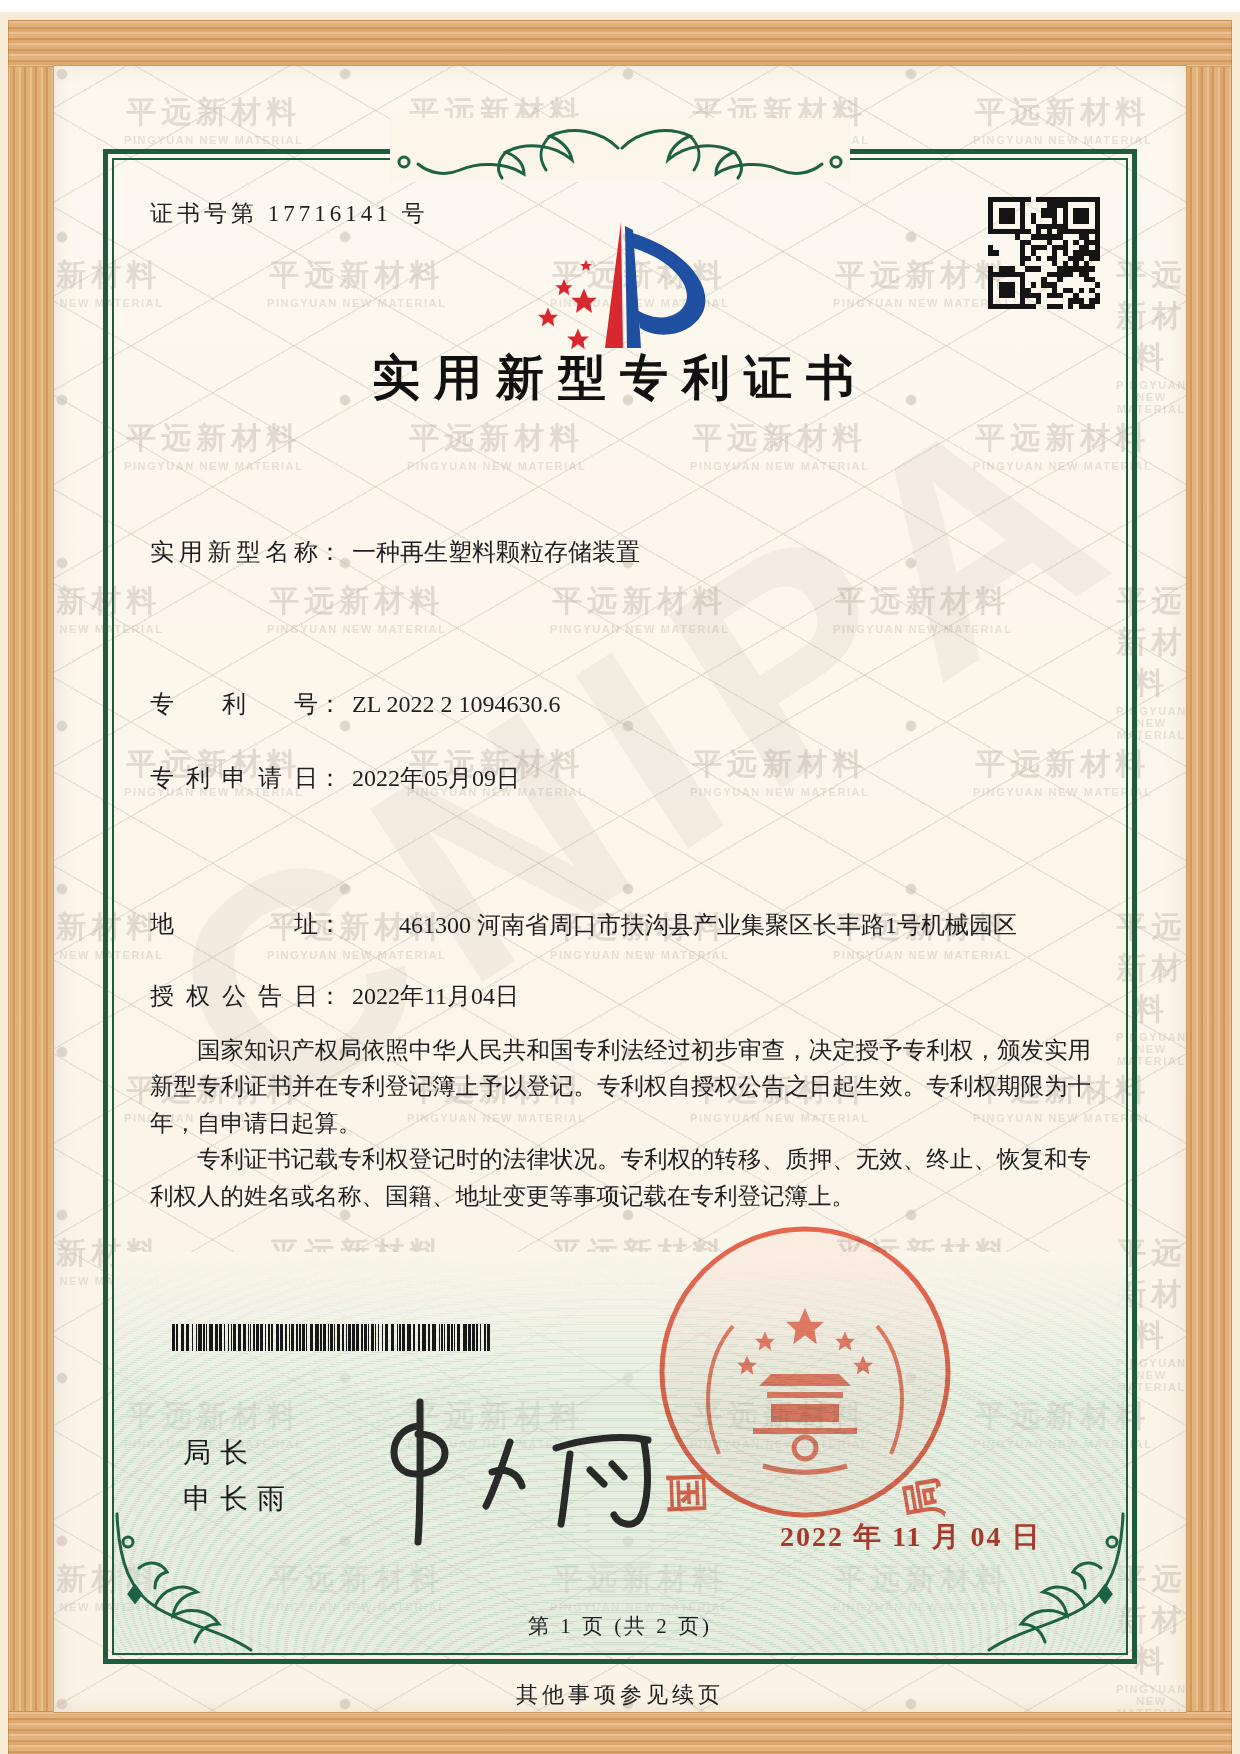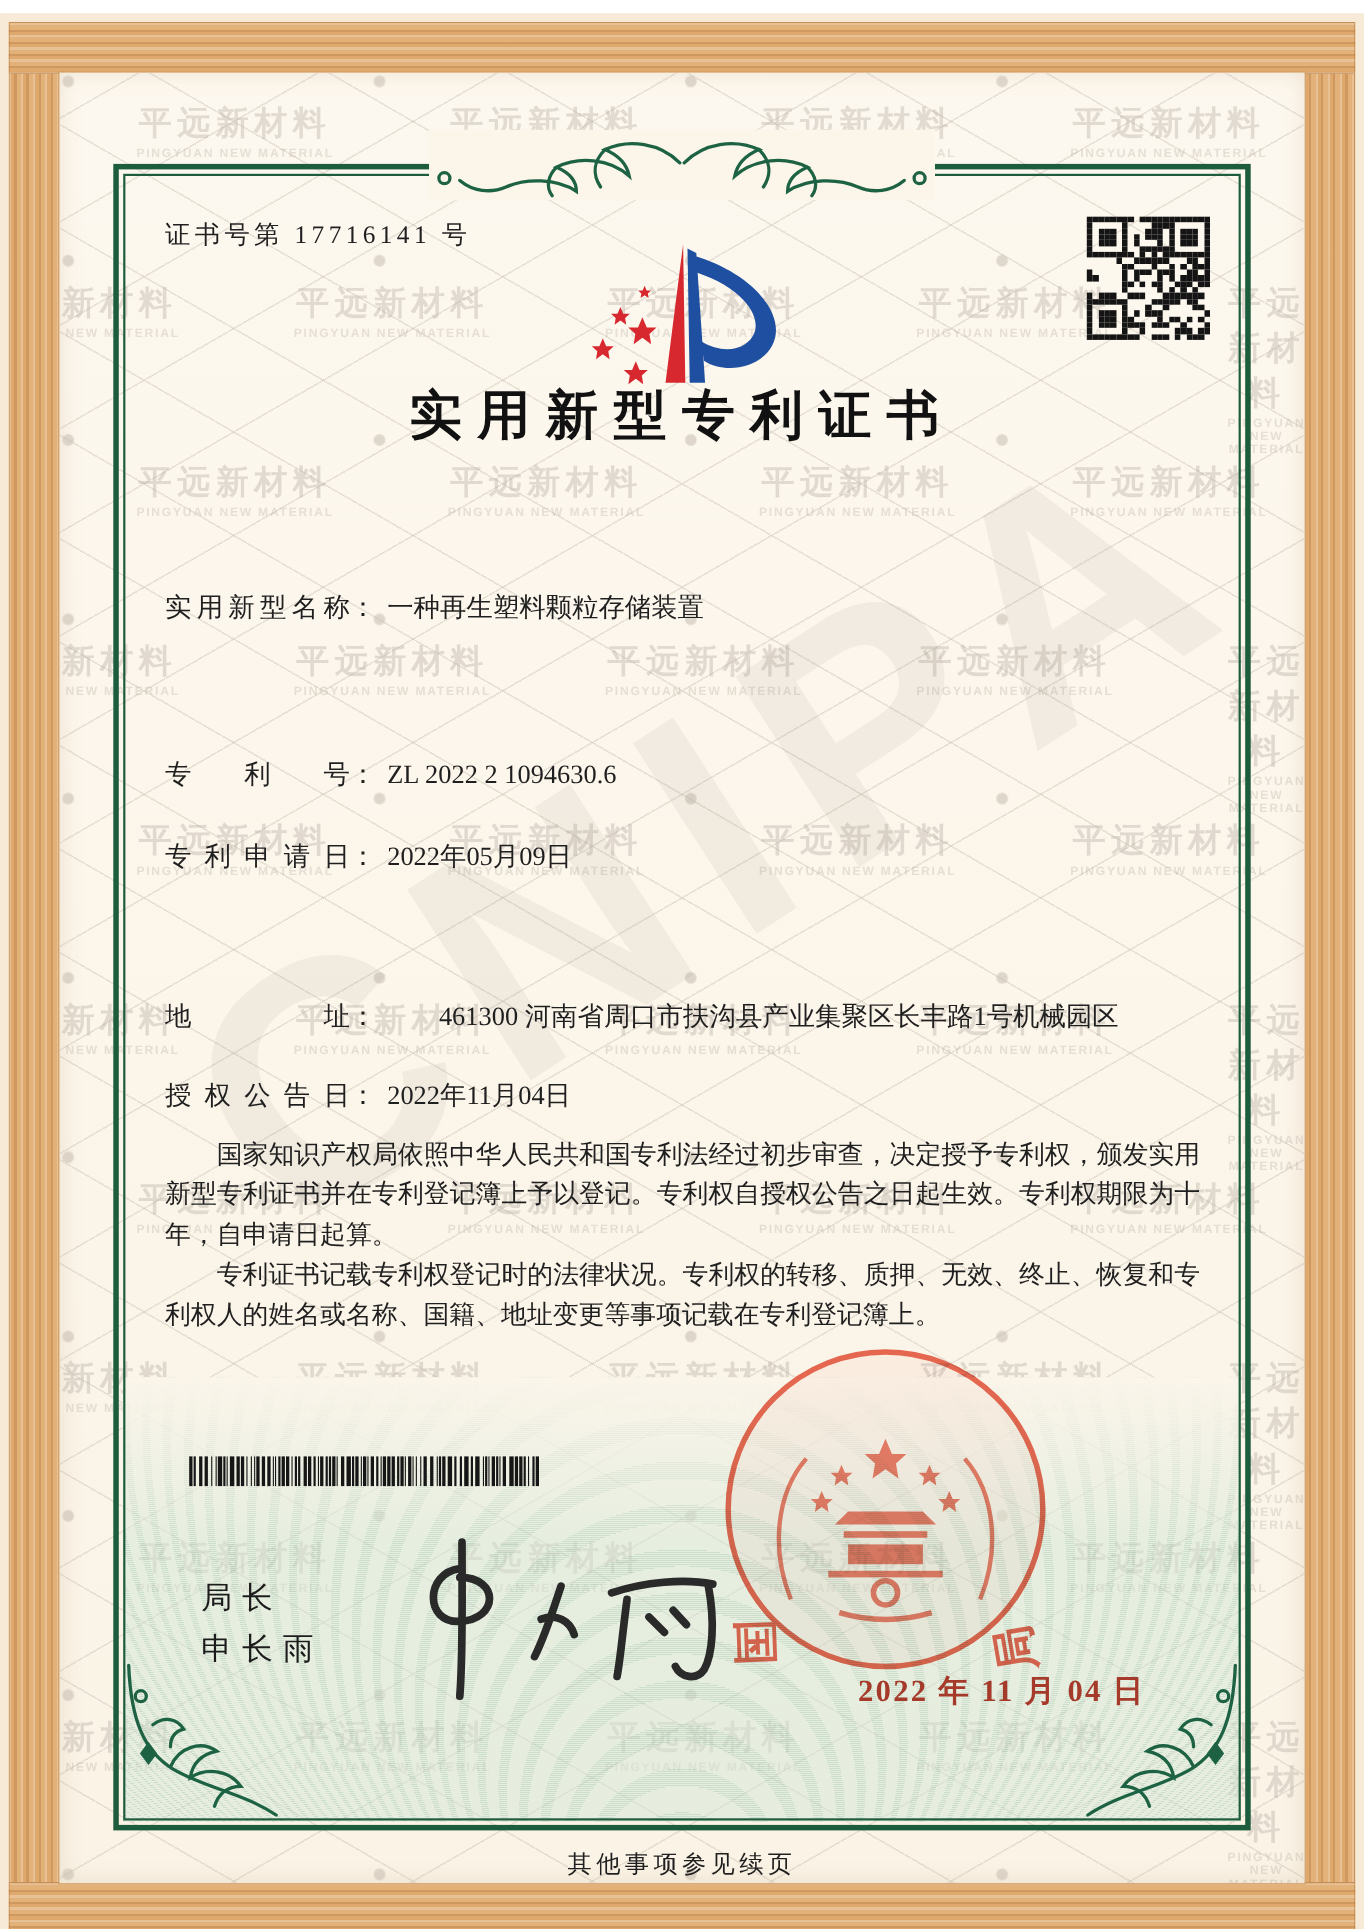--- a/index.html
+++ b/index.html
@@ -713,6 +713,7 @@
   </svg>
   <div class="seal-date">2022 年 11 月 04 日</div>
 
+  <div class="pageno">第 1 页 (共 2 页)</div>
   <div class="note">其他事项参见续页</div>
 
 </div>

